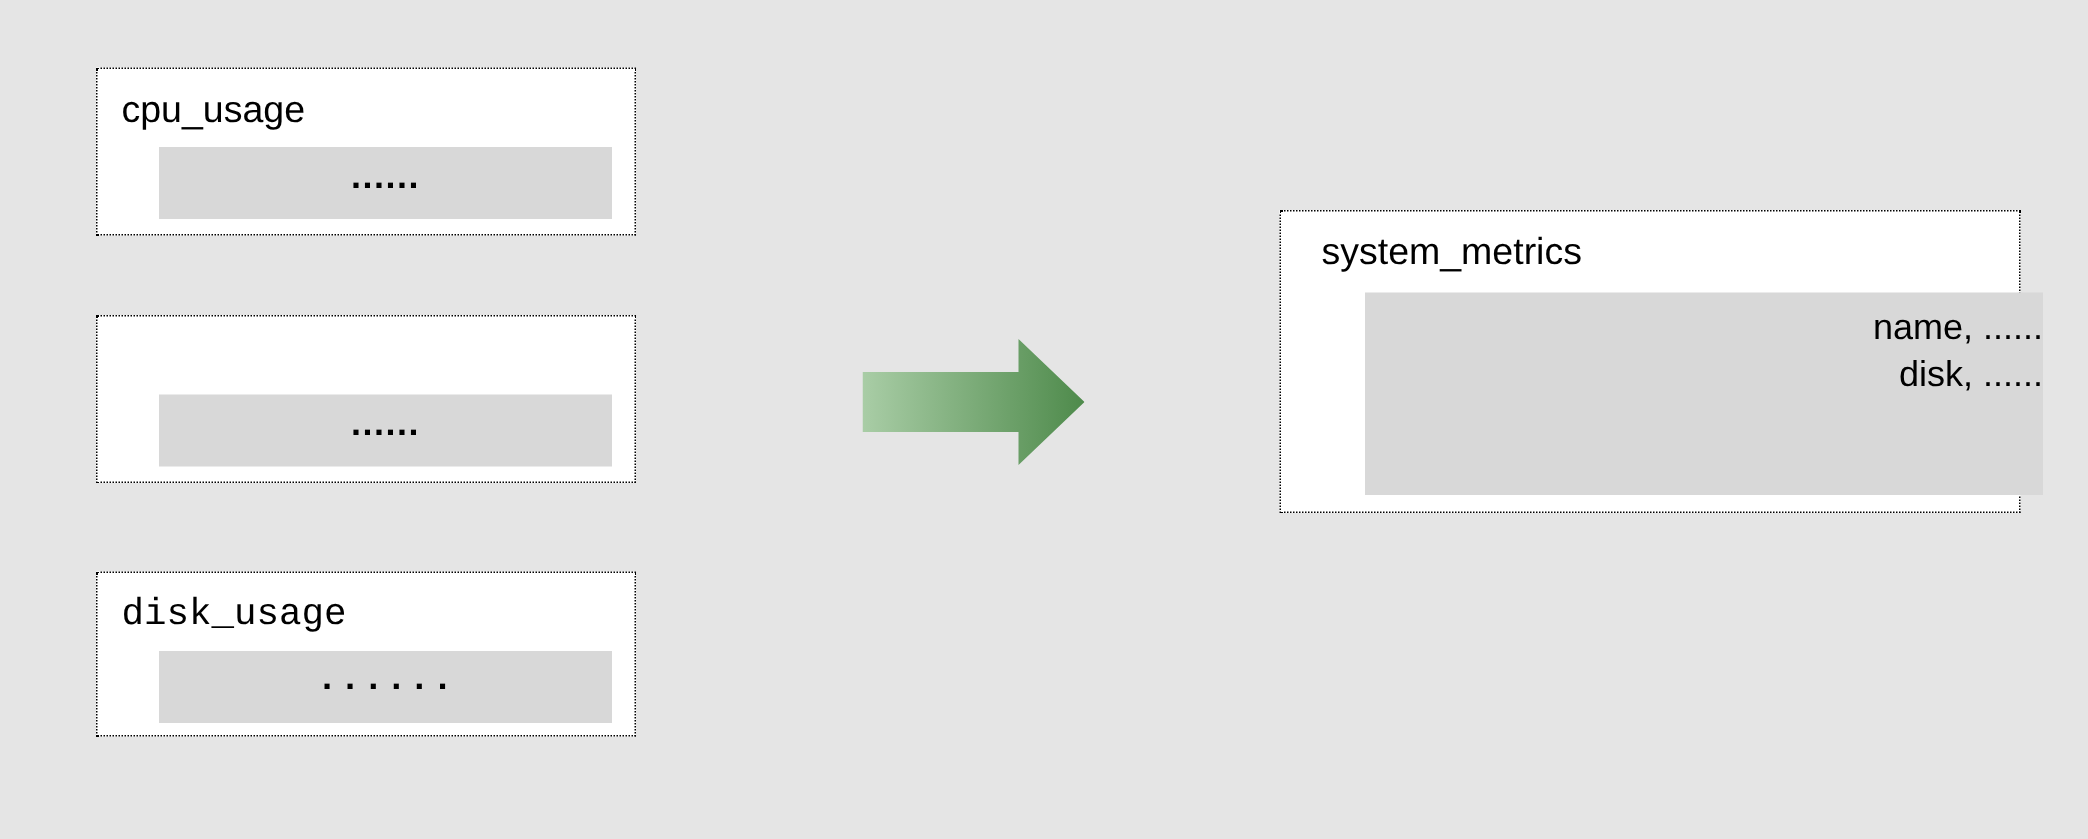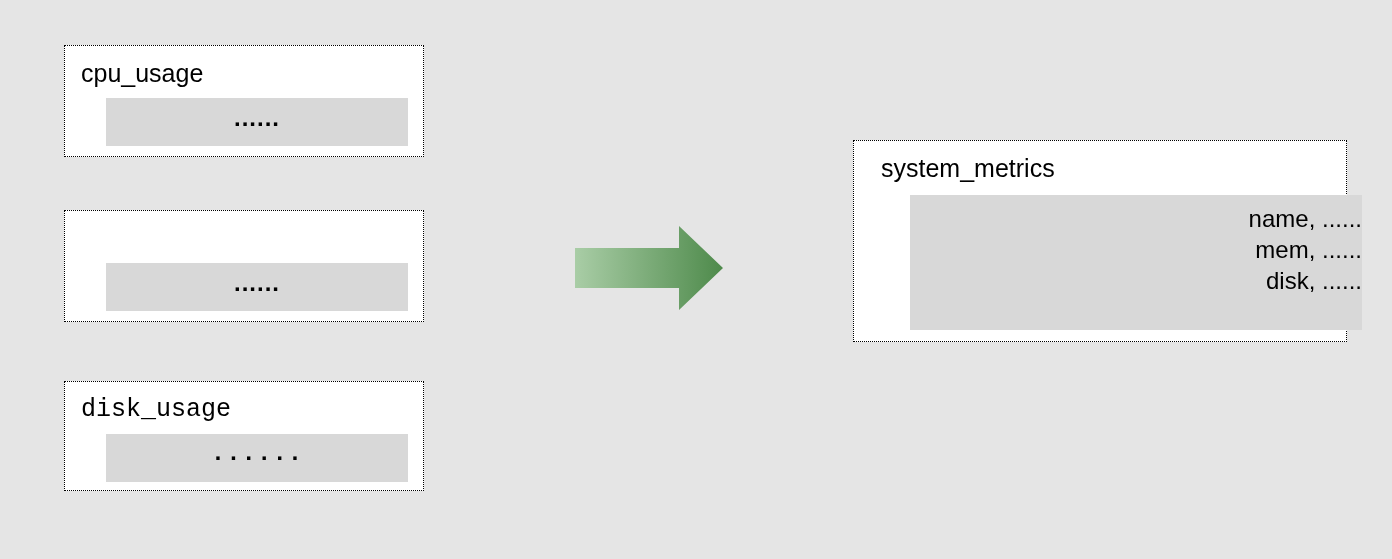--- a/index.html
+++ b/index.html
@@ -122,7 +122,6 @@
     <div class="box-title">system_metrics</div>
     <div class="gray-bar result-bar">
       <div class="result-row">name, ......</div>
-      <div class="result-row">mem, ......</div>
       <div class="result-row">disk, ......</div>
     </div>
   </div>

